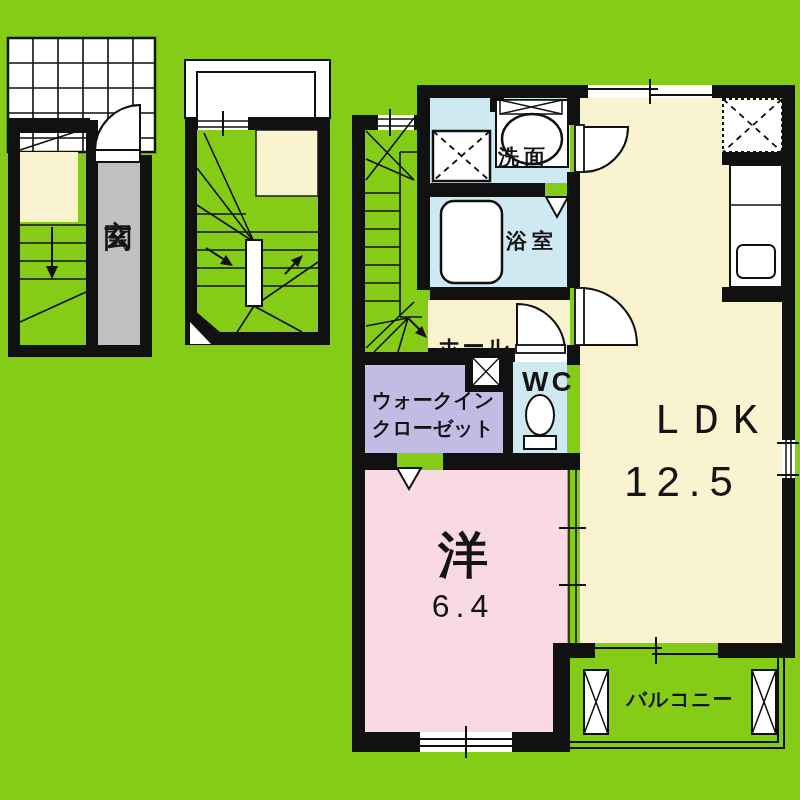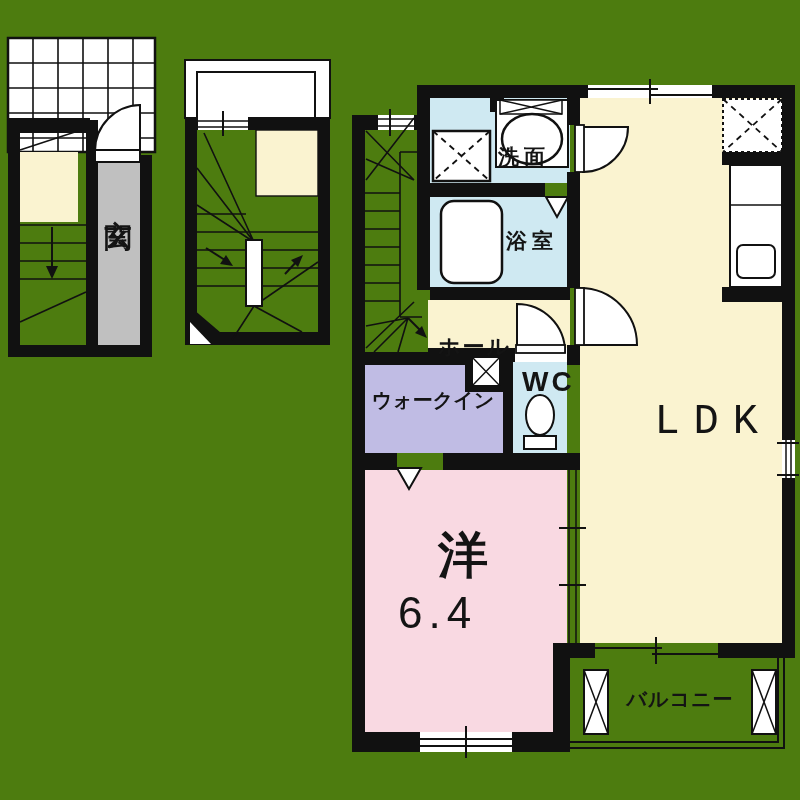--- a/index.html
+++ b/index.html
@@ -4,7 +4,7 @@
 <style>
   html,body{margin:0;padding:0;background:#ffffff;}
   body{font-family:"Liberation Sans","DejaVu Sans",sans-serif;}
-  #canvas{position:relative;width:800px;height:800px;background:#4d7c0f;overflow:hidden;}
+  #canvas{position:relative;width:800px;height:800px;background:#84cc16;overflow:hidden;}
   #linework{position:absolute;left:0;top:0;}
   .lbl{position:absolute;color:#141414;white-space:nowrap;}
   .lbl-senmen{left:498px;top:143px;font-size:21px;letter-spacing:5px;font-weight:bold;}

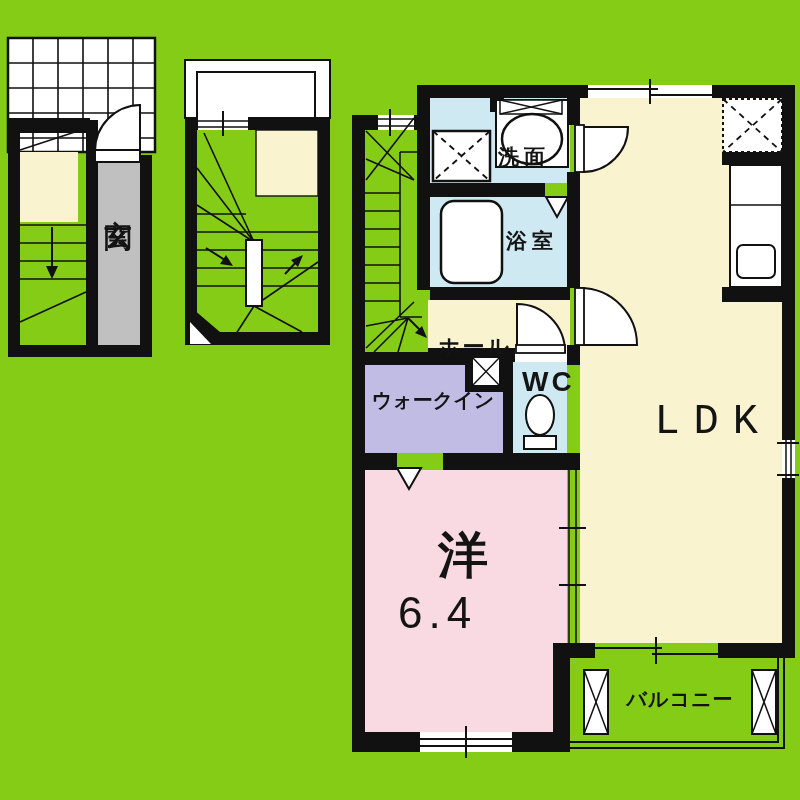--- a/index.html
+++ b/index.html
@@ -239,6 +239,7 @@
   <div class="lbl lbl-wc">WC</div>
   <div class="lbl lbl-wic">
     <span>ウォークイン</span><br>
+    <span>クローゼット</span>
   </div>
   <div class="lbl lbl-ldk">LDK</div>
   <div class="lbl lbl-western">洋</div>

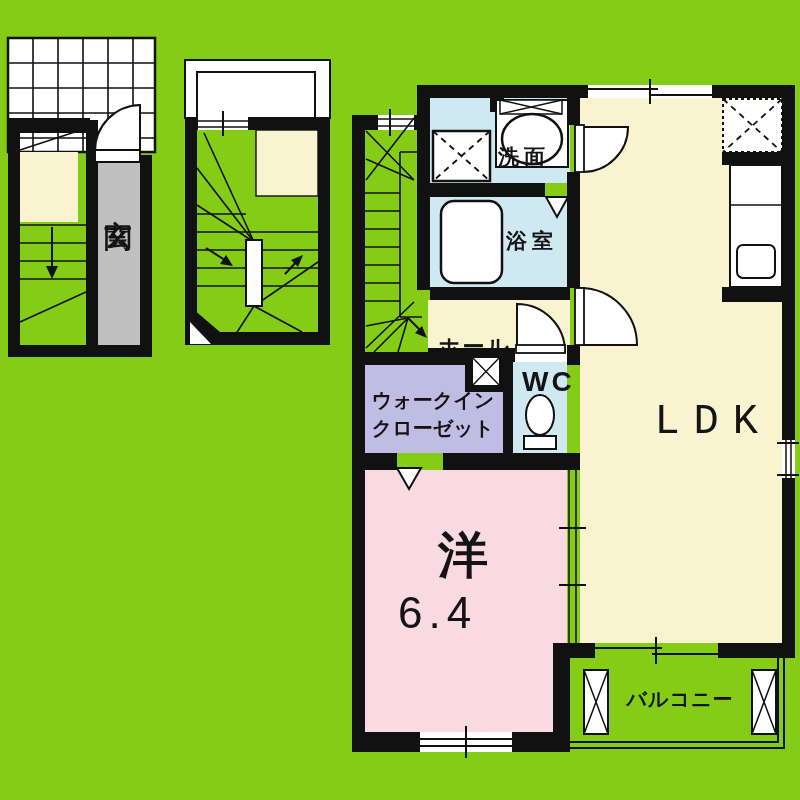--- a/index.html
+++ b/index.html
@@ -242,6 +242,7 @@
     <span>クローゼット</span>
   </div>
   <div class="lbl lbl-ldk">LDK</div>
+  <div class="lbl lbl-ldk-area">12.5</div>
   <div class="lbl lbl-western">洋</div>
   <div class="lbl lbl-western-area">6.4</div>
   <div class="lbl lbl-balcony">バルコニー</div>

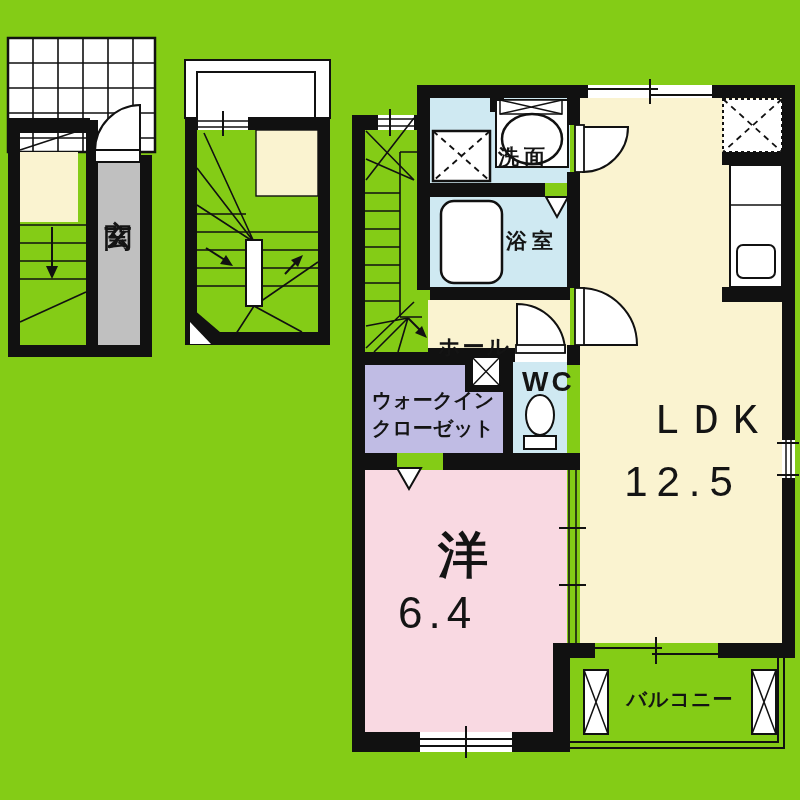--- a/index.html
+++ b/index.html
@@ -15,7 +15,7 @@
   .lbl-ldk{left:598px;top:398px;width:174px;text-align:right;font-size:42px;letter-spacing:14px;font-family:Liberation Mono, monospace;}
   .lbl-ldk-area{left:590px;top:458px;width:186px;text-align:center;font-size:42px;letter-spacing:9px;}
   .lbl-western{left:410px;top:522px;width:106px;text-align:center;font-size:50px;font-weight:bold;}
-  .lbl-western-area{left:398px;top:588px;width:130px;font-size:44px;letter-spacing:6px;}
+  .lbl-western-area{left:398px;top:588px;width:130px;text-align:center;font-size:32px;letter-spacing:6px;}
   .lbl-balcony{left:610px;top:686px;width:140px;text-align:center;font-size:20px;letter-spacing:1px;font-weight:bold;}
   .lbl-genkan{left:100px;top:198px;font-size:27px;letter-spacing:6px;writing-mode:vertical-rl;text-orientation:upright;font-weight:bold;}
 </style>

